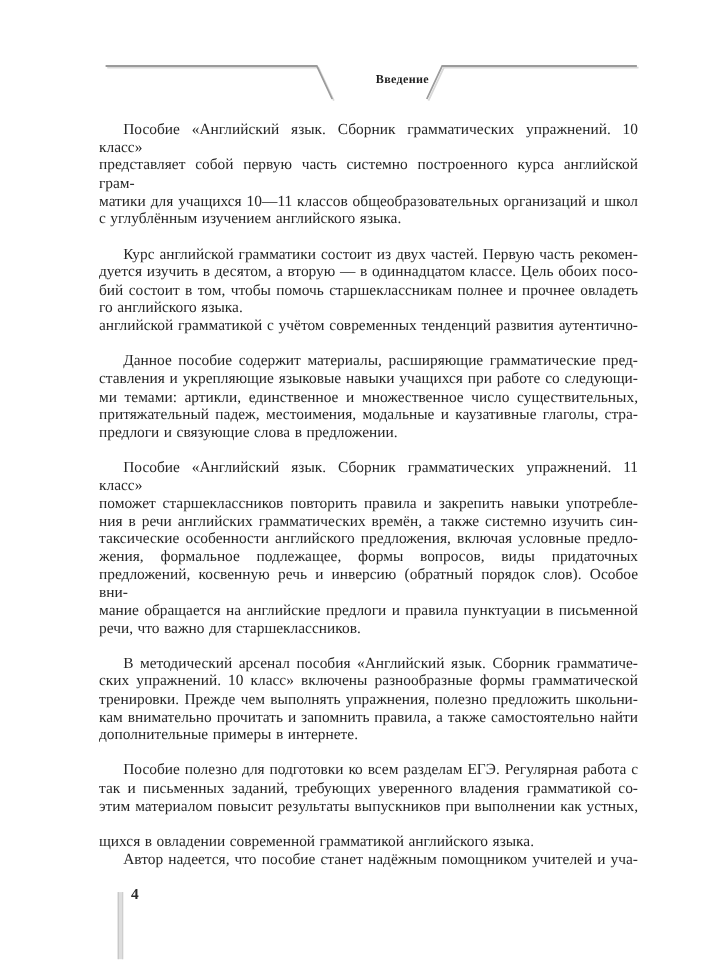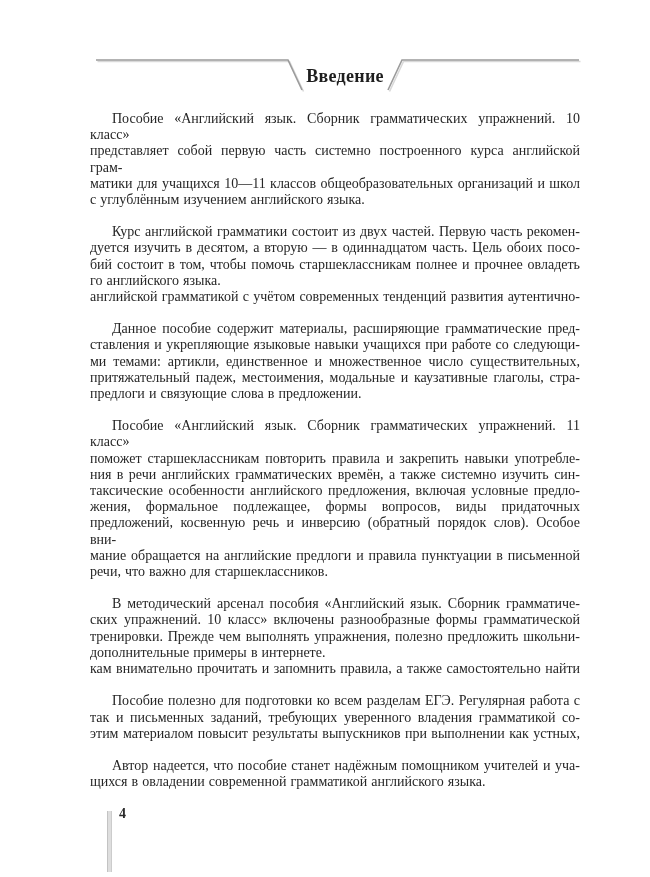--- a/index.html
+++ b/index.html
@@ -32,8 +32,8 @@
     left: 300px;
     top: 66px;
     width: 90px;
-    text-align: center;
-    font-size: 18px;
+    text-align: right;
+    font-size: 11px;
     font-weight: bold;
     letter-spacing: 0.3px;
     color: #1e1e1e;

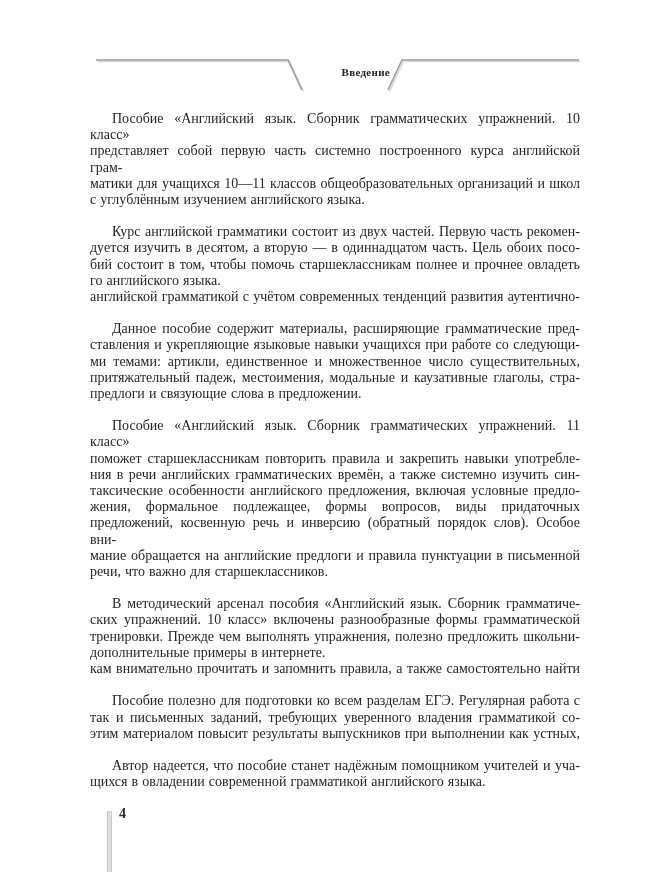--- a/index.html
+++ b/index.html
@@ -113,7 +113,7 @@
   <p class="para">
     </p>
     <div class="line first">Курс английской грамматики состоит из двух частей. Первую часть рекомен-</div>
-    <div class="line">дуется изучить в десятом, а вторую — в одиннадцатом часть. Цель обоих посо-</div>
+    <div class="line">дуется изучить в десятом, а вторую — в одиннадцатом классе. Цель обоих посо-</div>
     <div class="line">бий состоит в том, чтобы помочь старшеклассникам полнее и прочнее овладеть</div>
     <div class="line last">го английского языка.</div>
     <div class="line">английской грамматикой с учётом современных тенденций развития аутентично-</div>

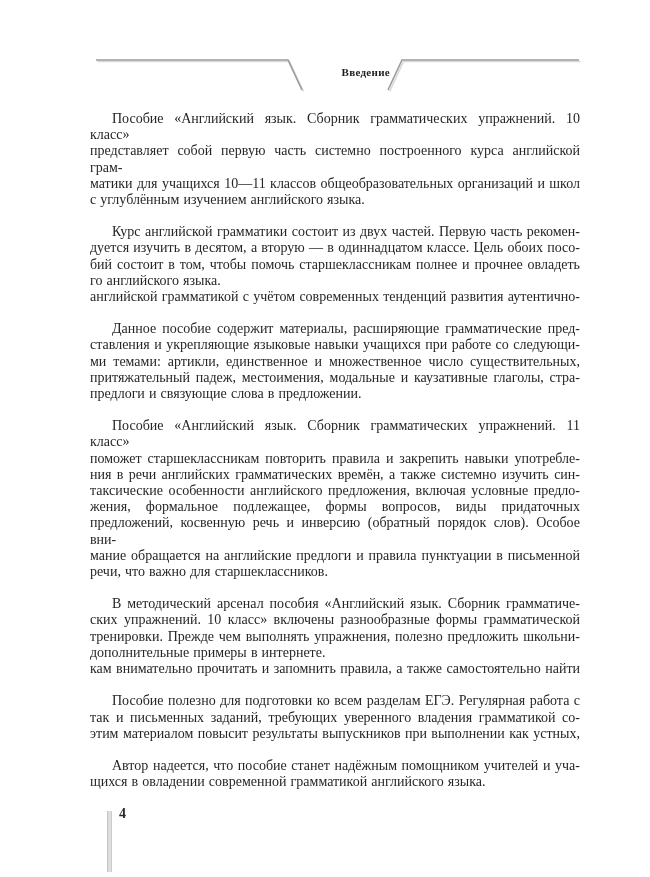--- a/index.html
+++ b/index.html
@@ -131,7 +131,7 @@
   <p class="para">
     </p>
     <div class="line first">Пособие «Английский язык. Сборник грамматических упражнений. 11 класс»</div>
-    <div class="line">поможет старшеклассникам повторить правила и закрепить навыки употребле-</div>
+    <div class="line">поможет старшеклассников повторить правила и закрепить навыки употребле-</div>
     <div class="line">ния в речи английских грамматических времён, а также системно изучить син-</div>
     <div class="line">таксические особенности английского предложения, включая условные предло-</div>
     <div class="line">жения, формальное подлежащее, формы вопросов, виды придаточных</div>

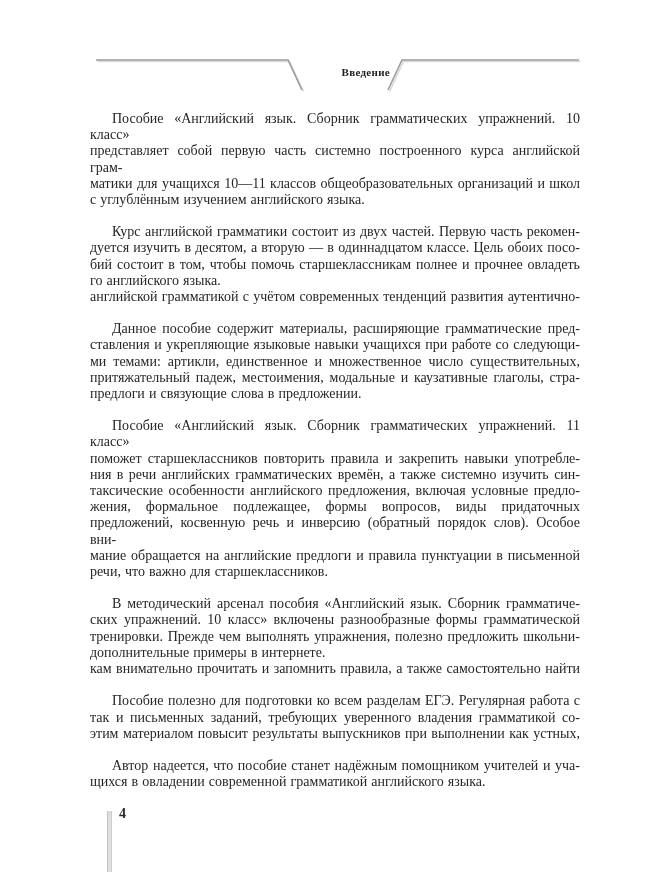--- a/index.html
+++ b/index.html
@@ -145,8 +145,8 @@
     <div class="line first">В методический арсенал пособия «Английский язык. Сборник грамматиче-</div>
     <div class="line">ских упражнений. 10 класс» включены разнообразные формы грамматической</div>
     <div class="line">тренировки. Прежде чем выполнять упражнения, полезно предложить школьни-</div>
+    <div class="line">кам внимательно прочитать и запомнить правила, а также самостоятельно найти</div>
     <div class="line last">дополнительные примеры в интернете.</div>
-    <div class="line">кам внимательно прочитать и запомнить правила, а также самостоятельно найти</div>
   <p></p>
 
   <p class="para">

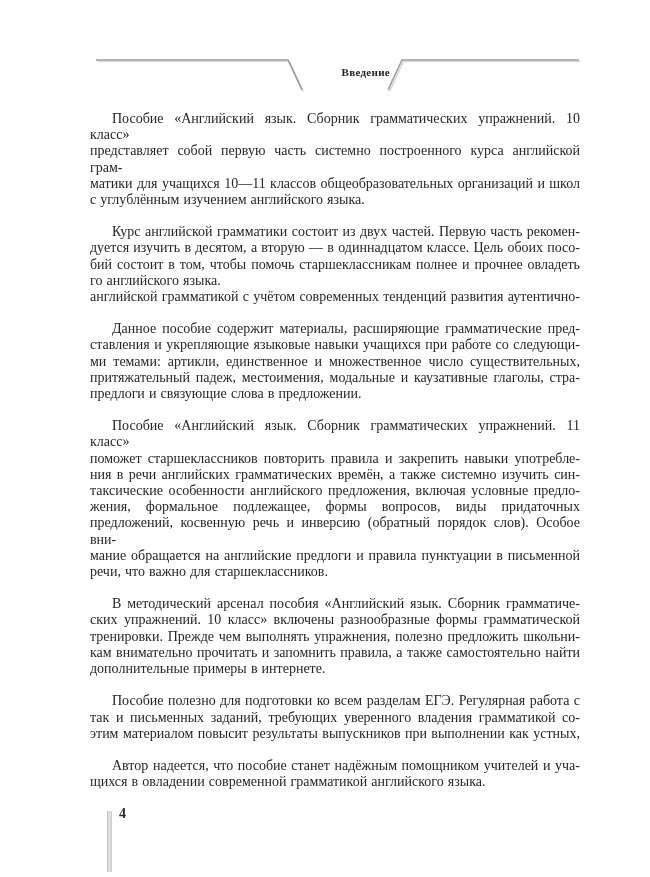--- a/index.html
+++ b/index.html
@@ -158,8 +158,8 @@
 
   <p class="para">
     </p>
+    <div class="line last">щихся в овладении современной грамматикой английского языка.</div>
     <div class="line first">Автор надеется, что пособие станет надёжным помощником учителей и уча-</div>
-    <div class="line last">щихся в овладении современной грамматикой английского языка.</div>
   <p></p>
 
 </div>

